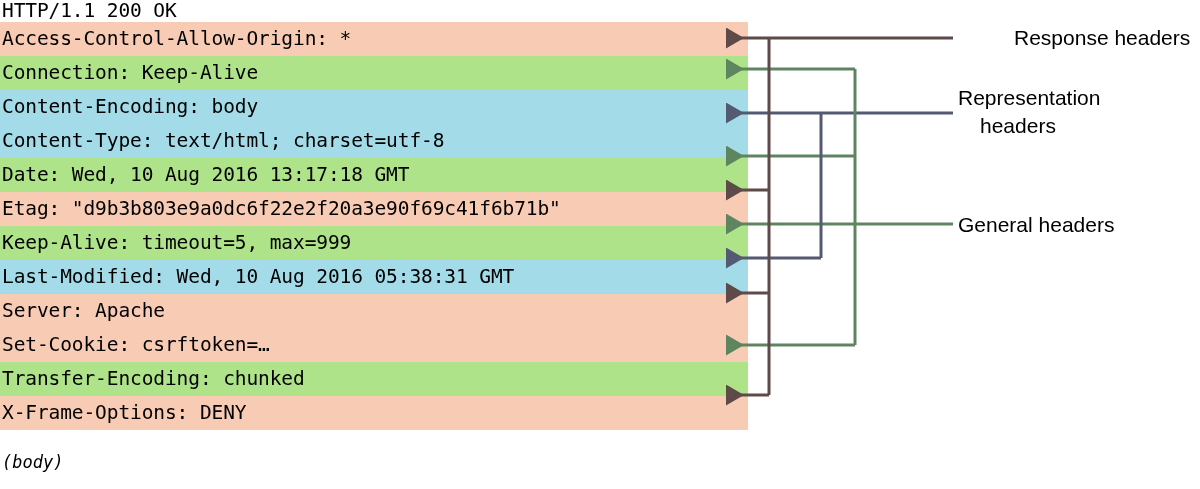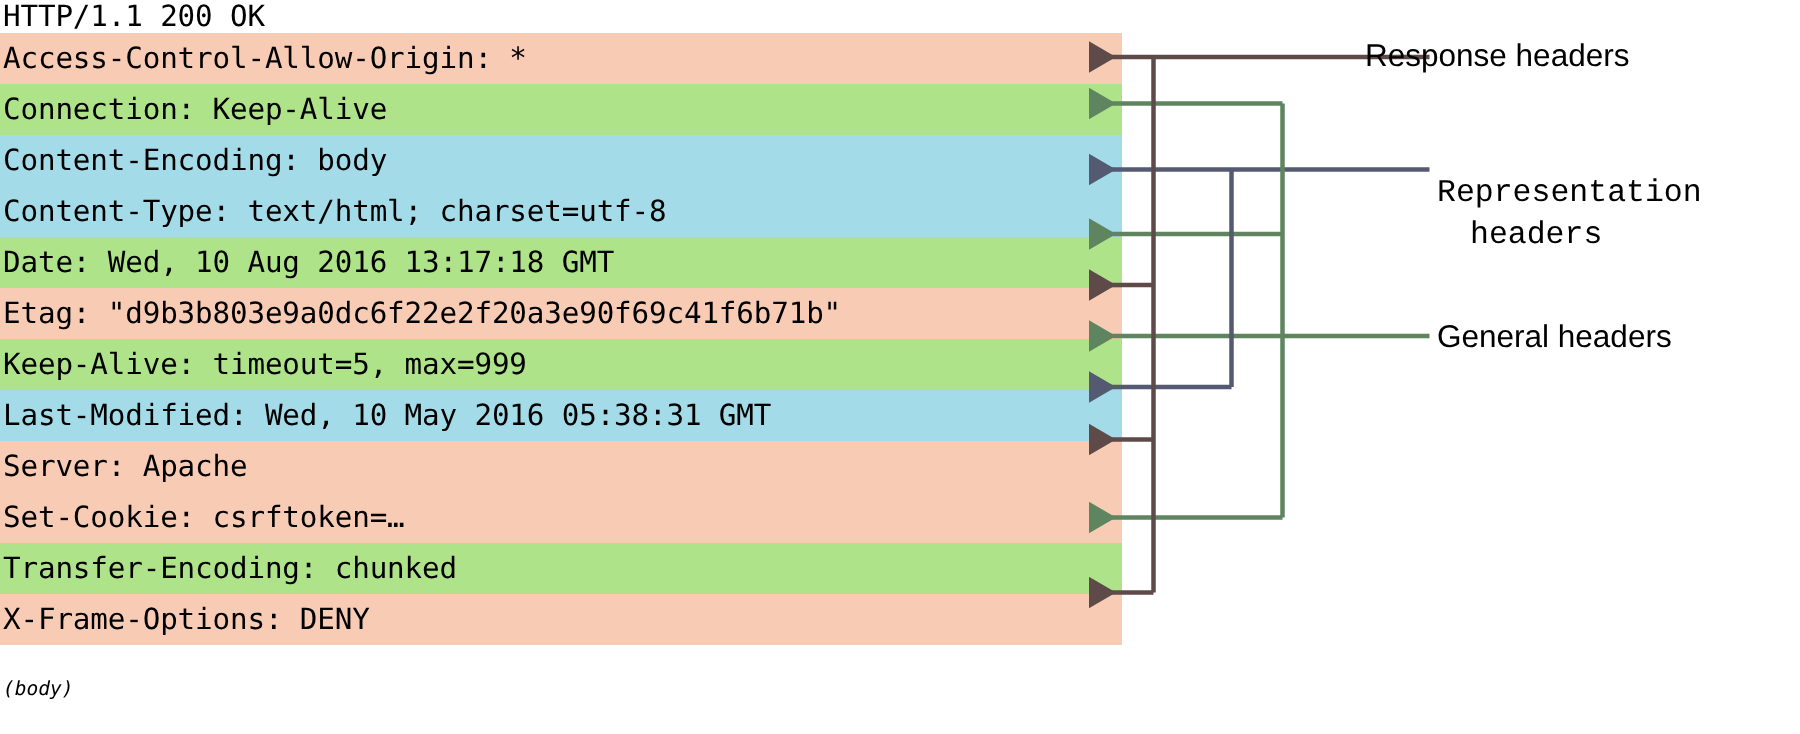--- a/index.html
+++ b/index.html
@@ -61,7 +61,7 @@
     white-space: pre;
     line-height: 28px;
   }
-  #label-response       { left: 910px; top: 24px; }
+  #label-response       { left: 1014px; top: 24px; }
   #label-representation { left: 958px; top: 116px; font-family: Liberation Mono, monospace; }
   #label-general        { left: 958px; top: 211px; }
   #label-representation .l2 { display: block; padding-left: 22px; }

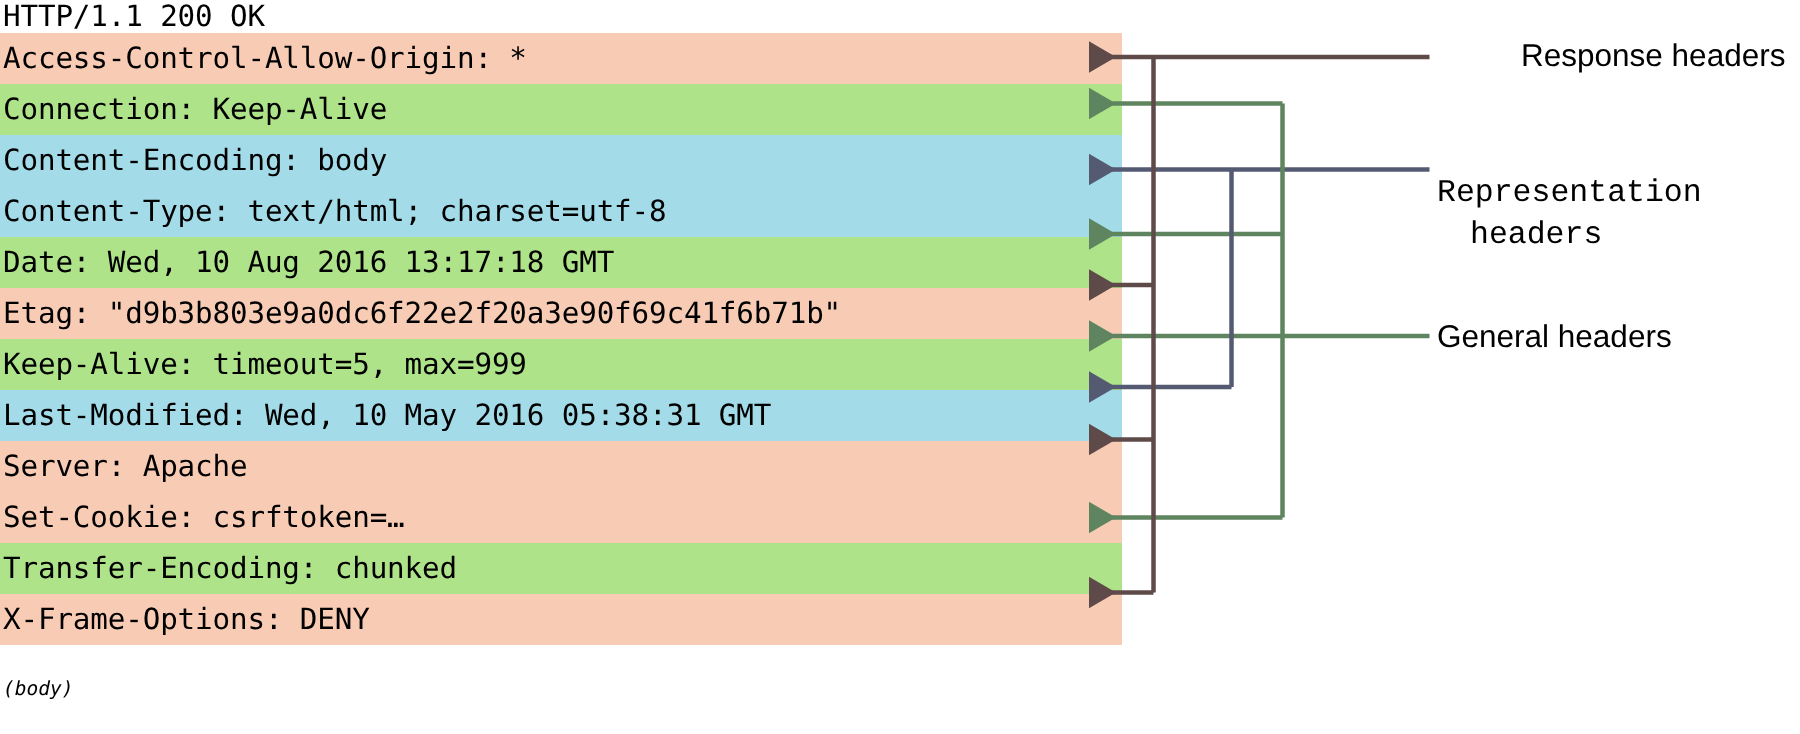--- a/index.html
+++ b/index.html
@@ -62,7 +62,7 @@
     line-height: 28px;
   }
   #label-response       { left: 1014px; top: 24px; }
-  #label-representation { left: 958px; top: 116px; font-family: Liberation Mono, monospace; }
+  #label-representation { left: 958px; top: 84px; }
   #label-general        { left: 958px; top: 211px; }
   #label-representation .l2 { display: block; padding-left: 22px; }
 </style>

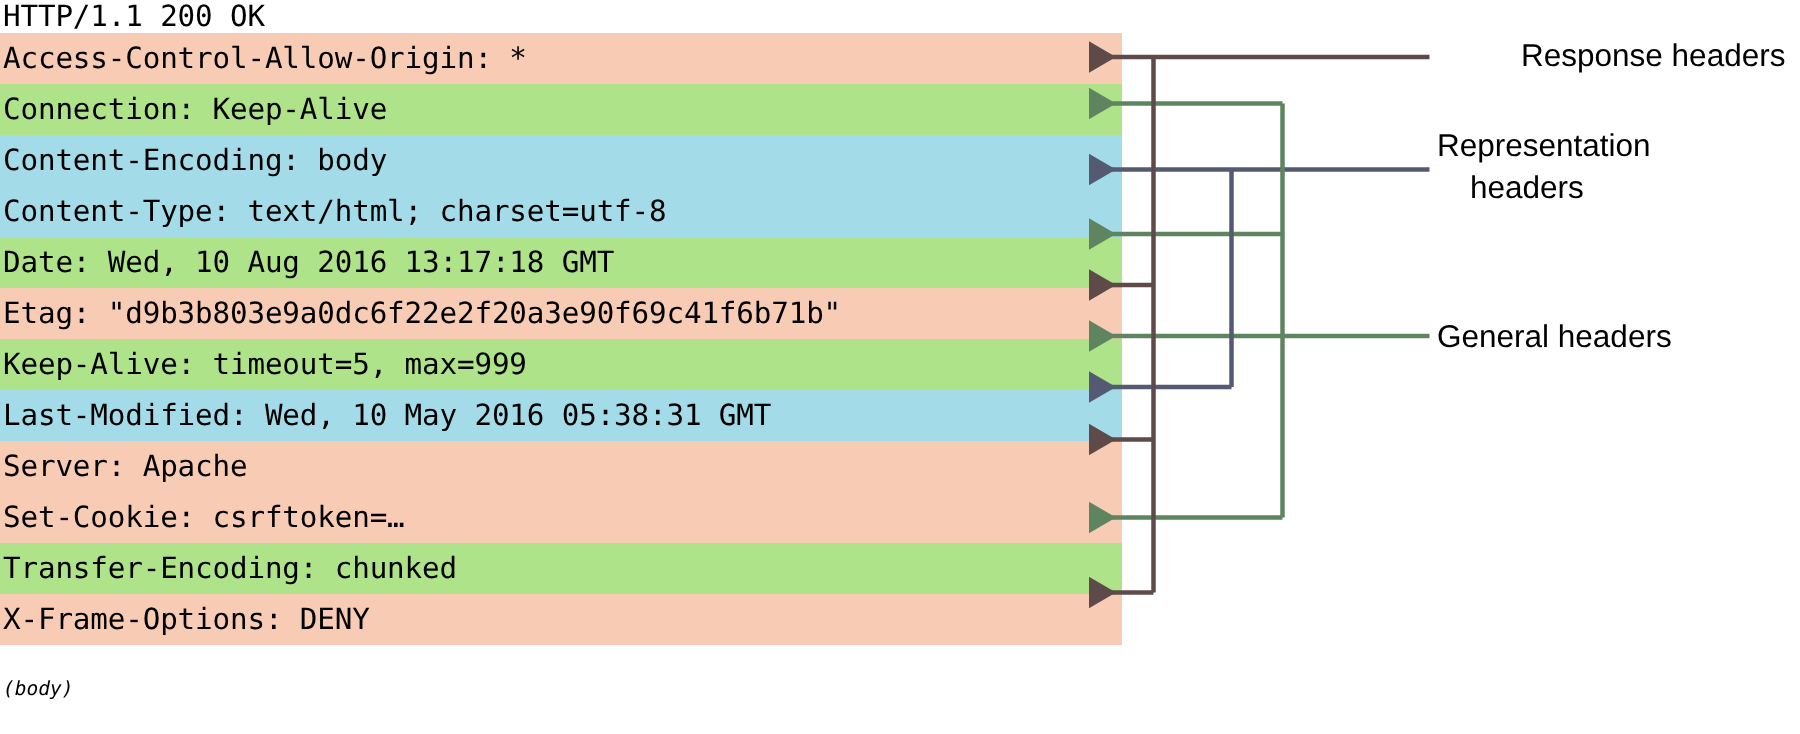--- a/index.html
+++ b/index.html
@@ -79,7 +79,7 @@
       <div class="http-line band-green">Date: Wed, 10 Aug 2016 13:17:18 GMT</div>
       <div class="http-line band-peach">Etag: "d9b3b803e9a0dc6f22e2f20a3e90f69c41f6b71b"</div>
       <div class="http-line band-green">Keep-Alive: timeout=5, max=999</div>
-      <div class="http-line band-blue">Last-Modified: Wed, 10 May 2016 05:38:31 GMT</div>
+      <div class="http-line band-blue">Last-Modified: Wed, 10 Aug 2016 05:38:31 GMT</div>
       <div class="http-line band-peach">Server: Apache</div>
       <div class="http-line band-peach">Set-Cookie: csrftoken=…</div>
       <div class="http-line band-green">Transfer-Encoding: chunked</div>

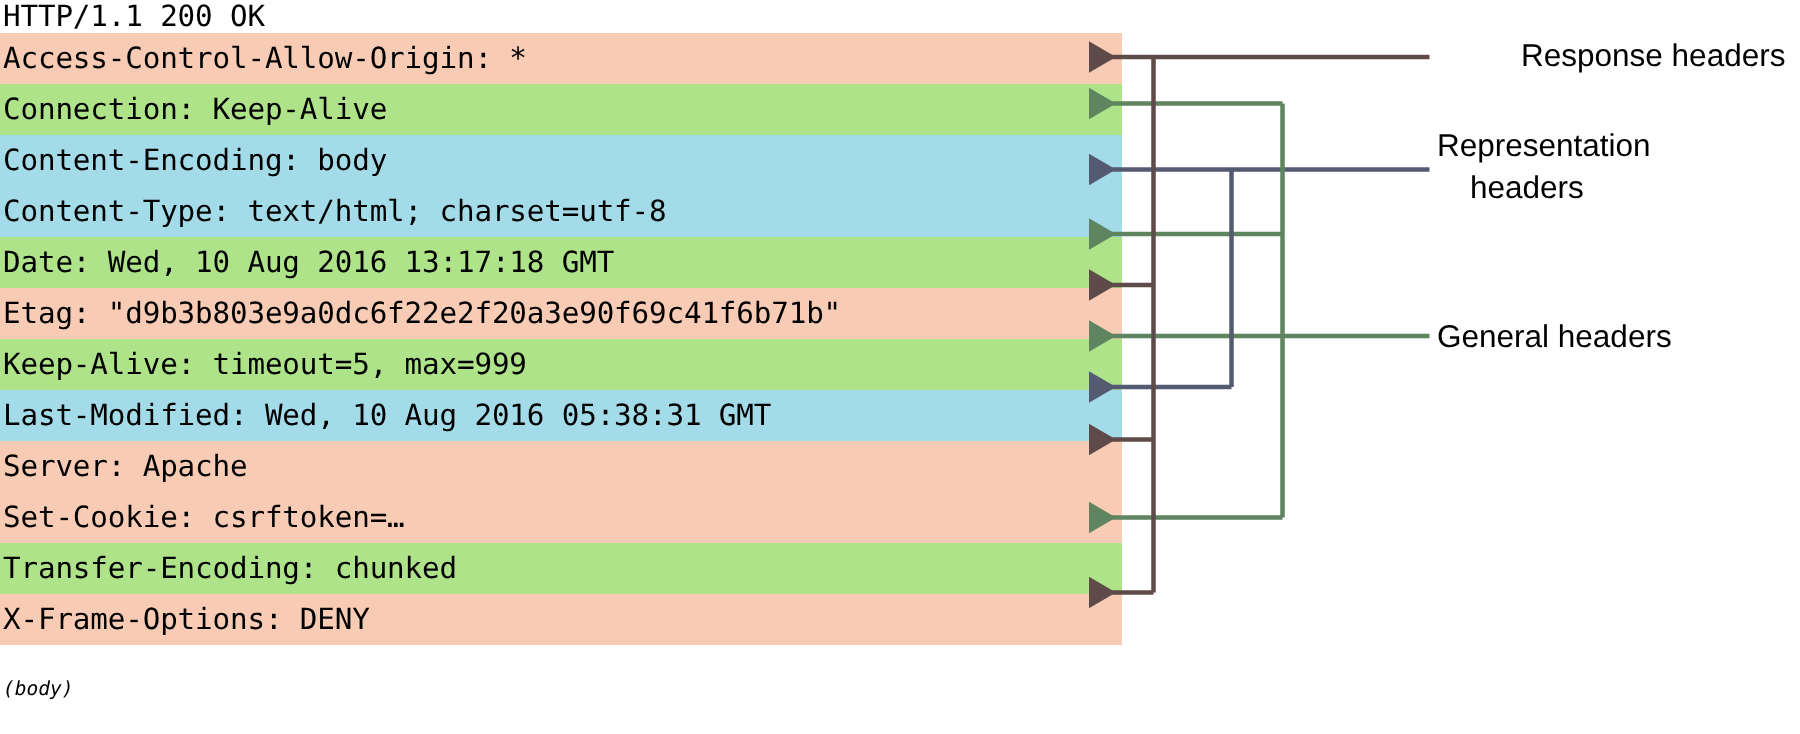--- a/index.html
+++ b/index.html
@@ -40,7 +40,7 @@
     position: absolute;
     left: 2px; top: 452px;
     font-family: "DejaVu Sans Mono", monospace;
-    font-size: 13px;
+    font-size: 17px;
     font-style: italic;
     color: #000000;
     white-space: pre;

